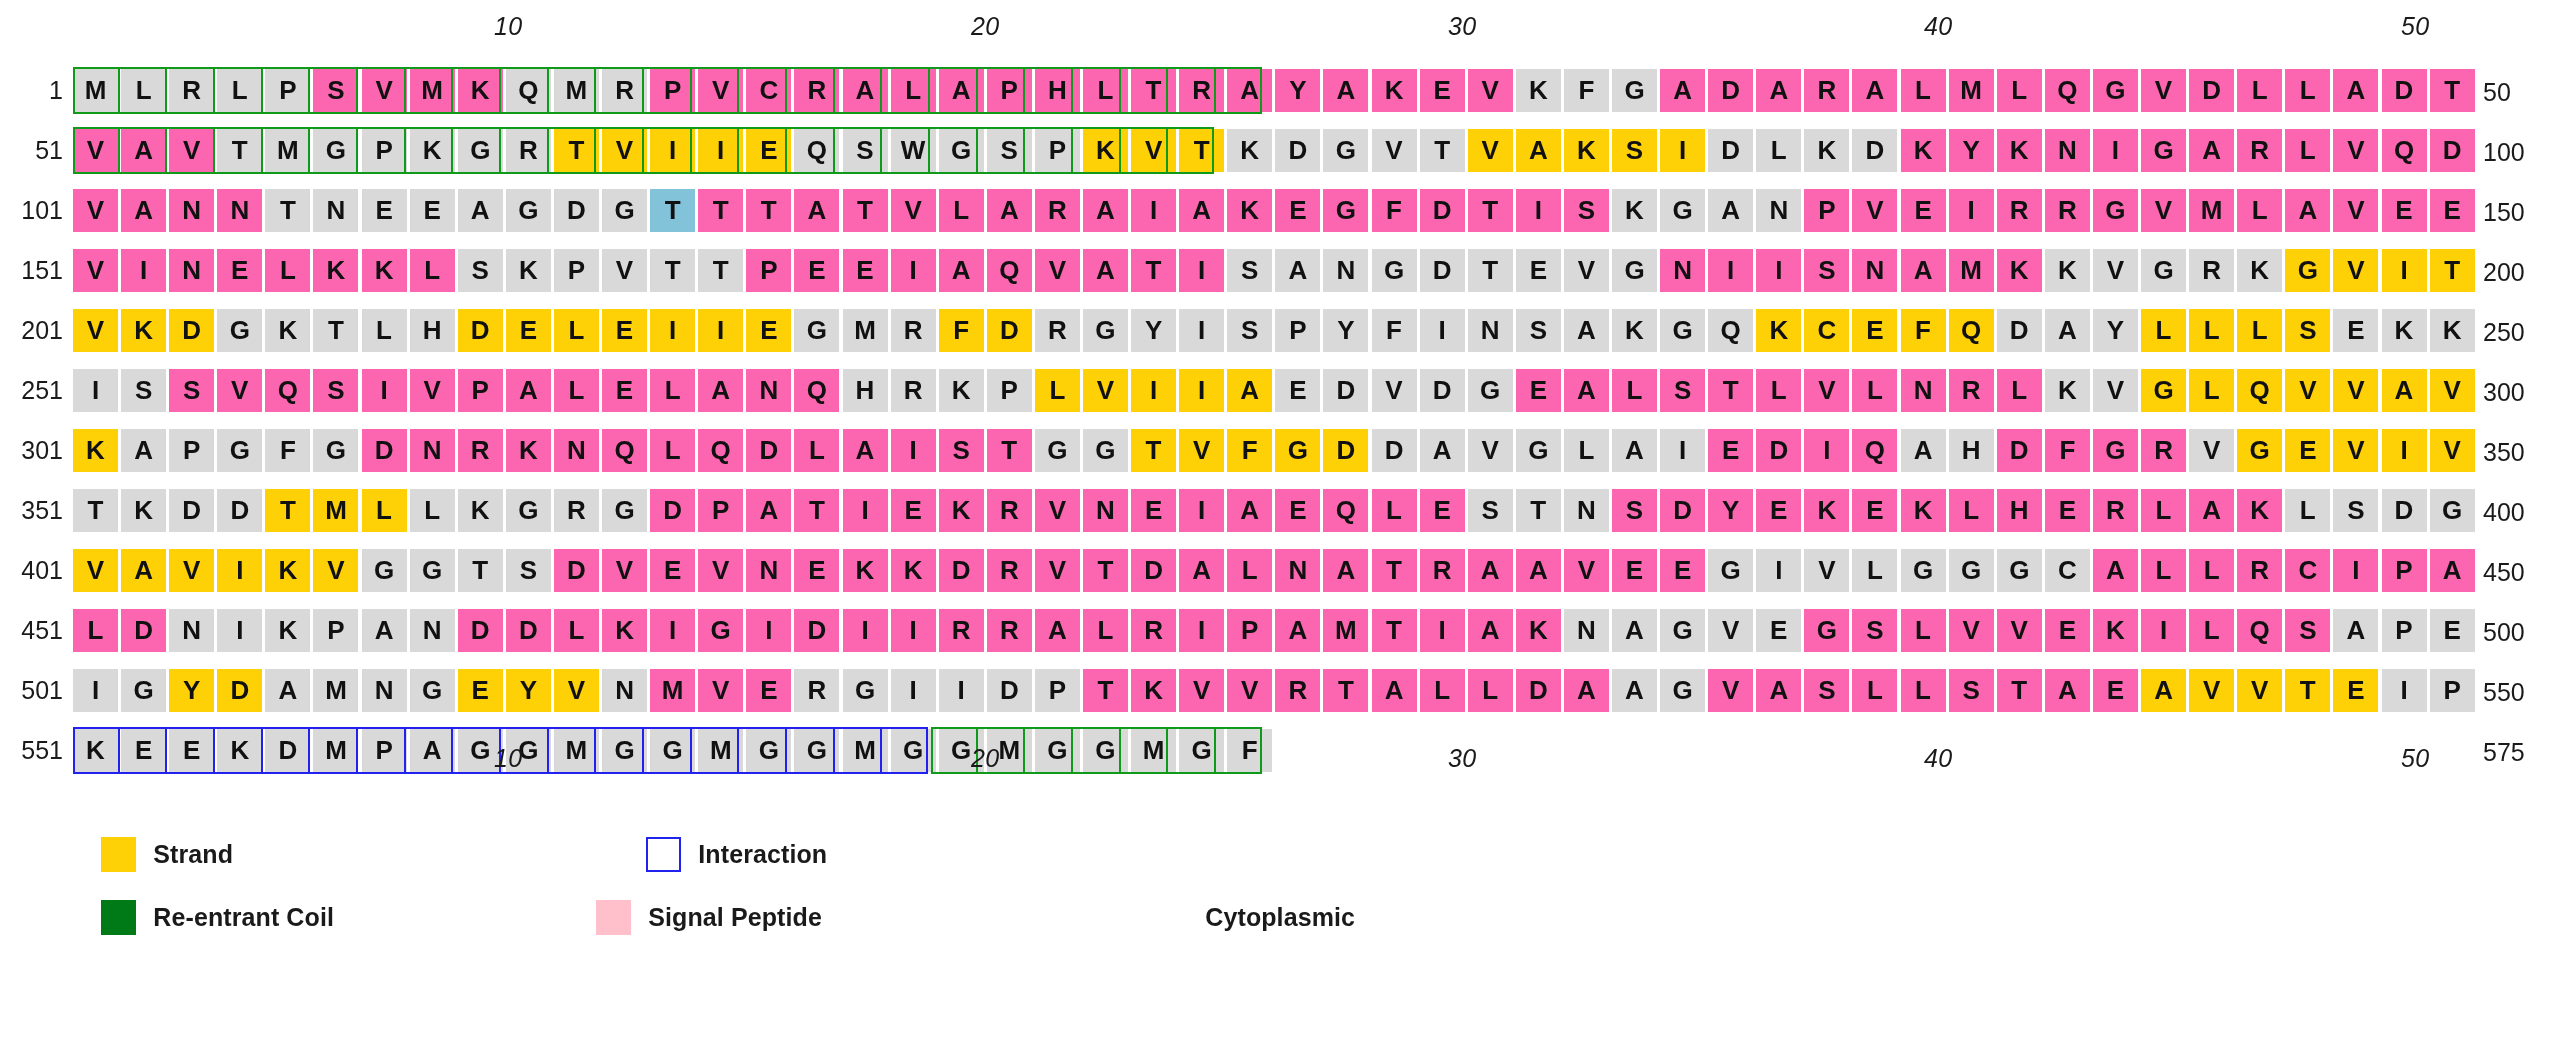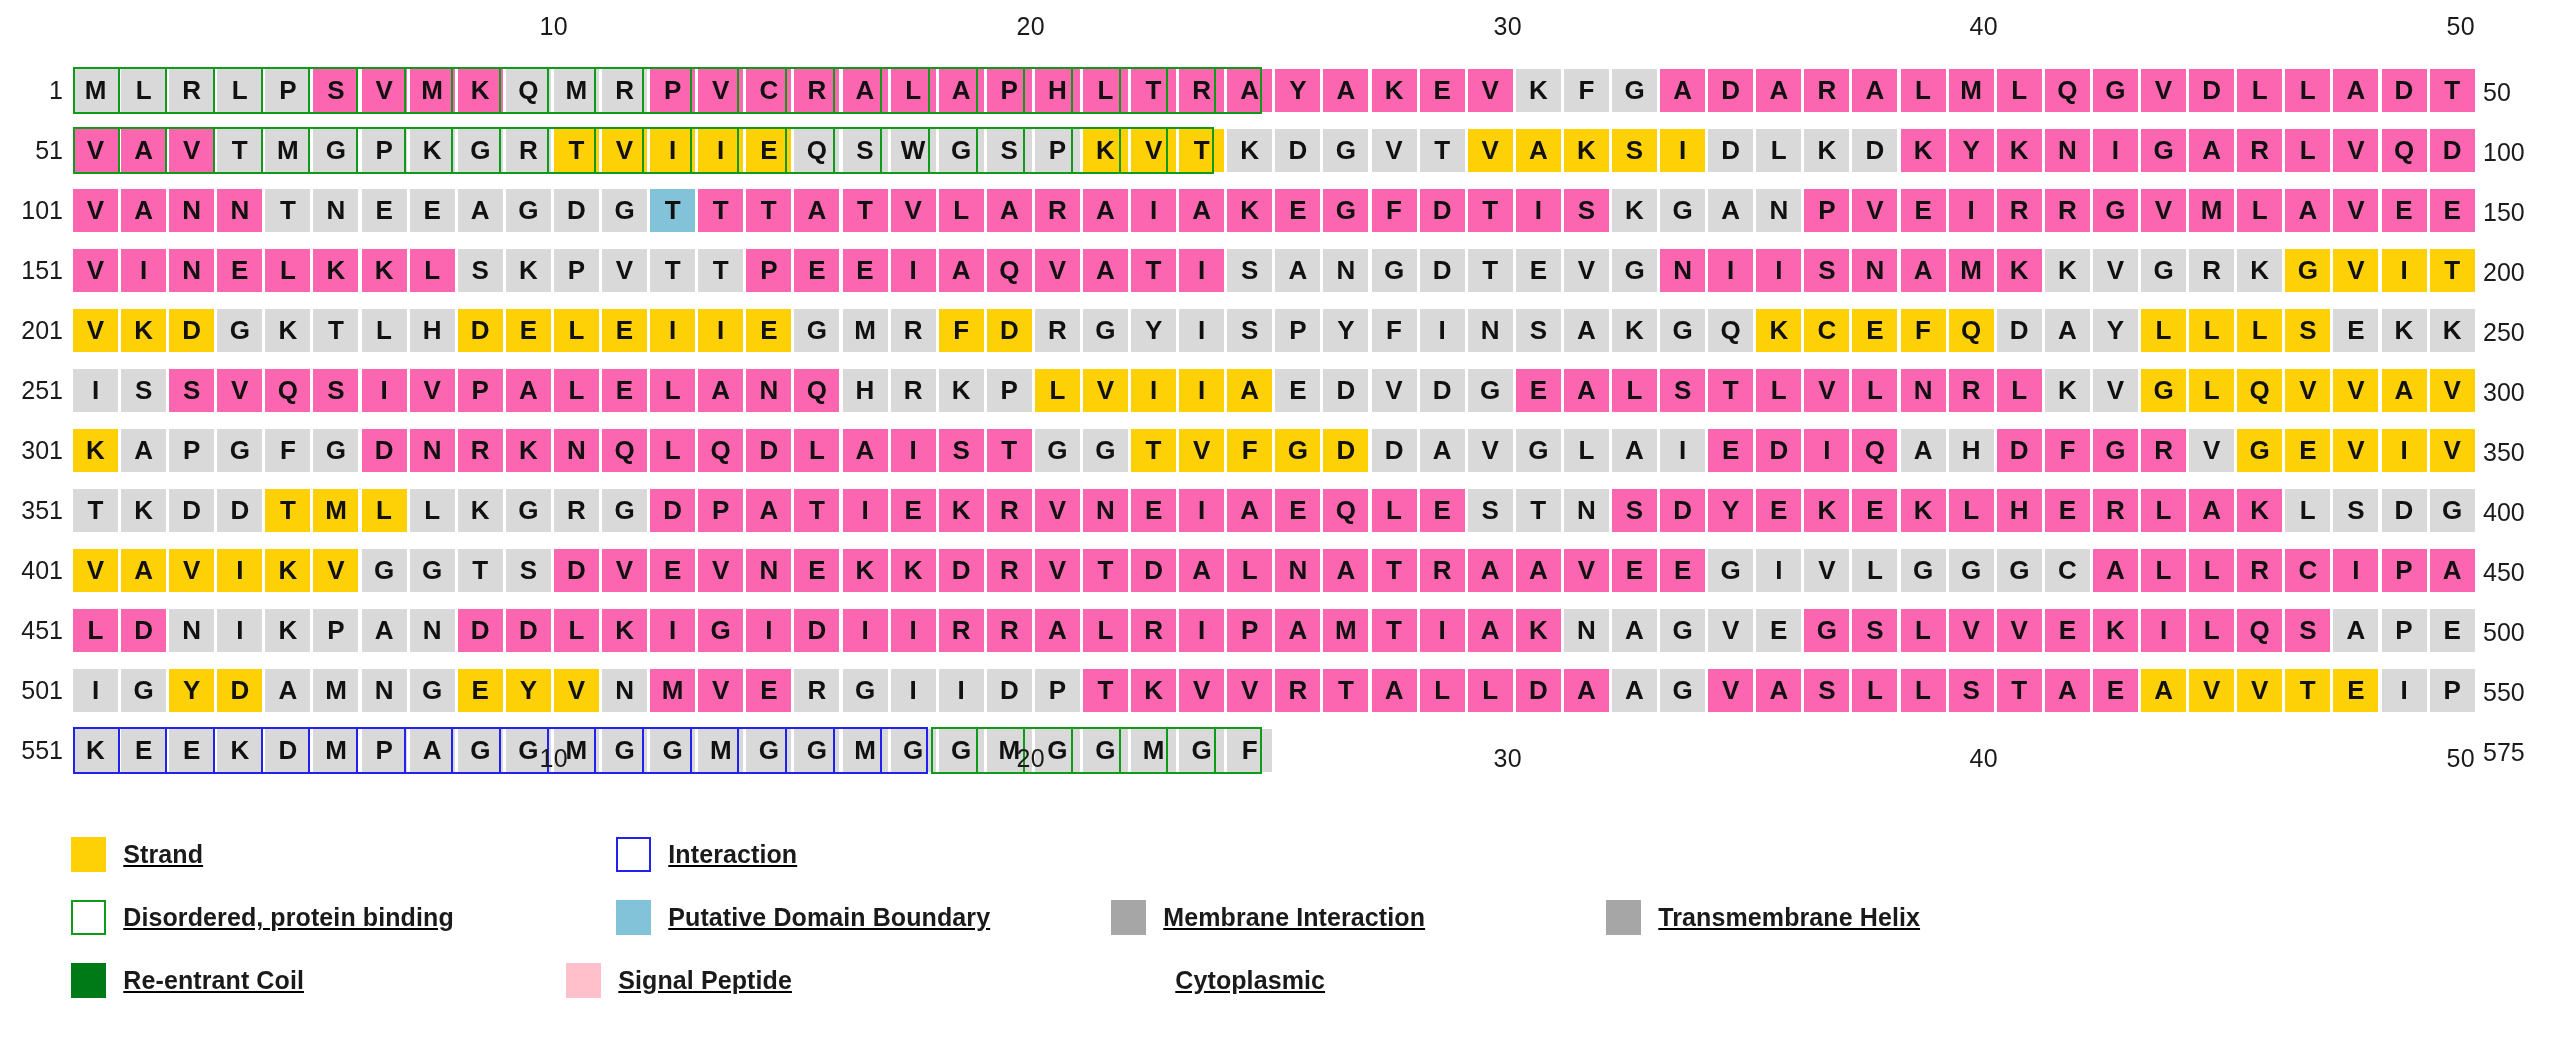--- a/index.html
+++ b/index.html
@@ -30,10 +30,11 @@
     position: absolute;
     top: 0;
     width: 74px;
-    text-align: right;
+    text-align: left;
     margin-left: -37px;
     line-height: 30px;
     letter-spacing: 0.3px;
+    font-style: italic;
   }
   #ruler-top { top: 11px; }
   #ruler-bottom { top: 743px; }

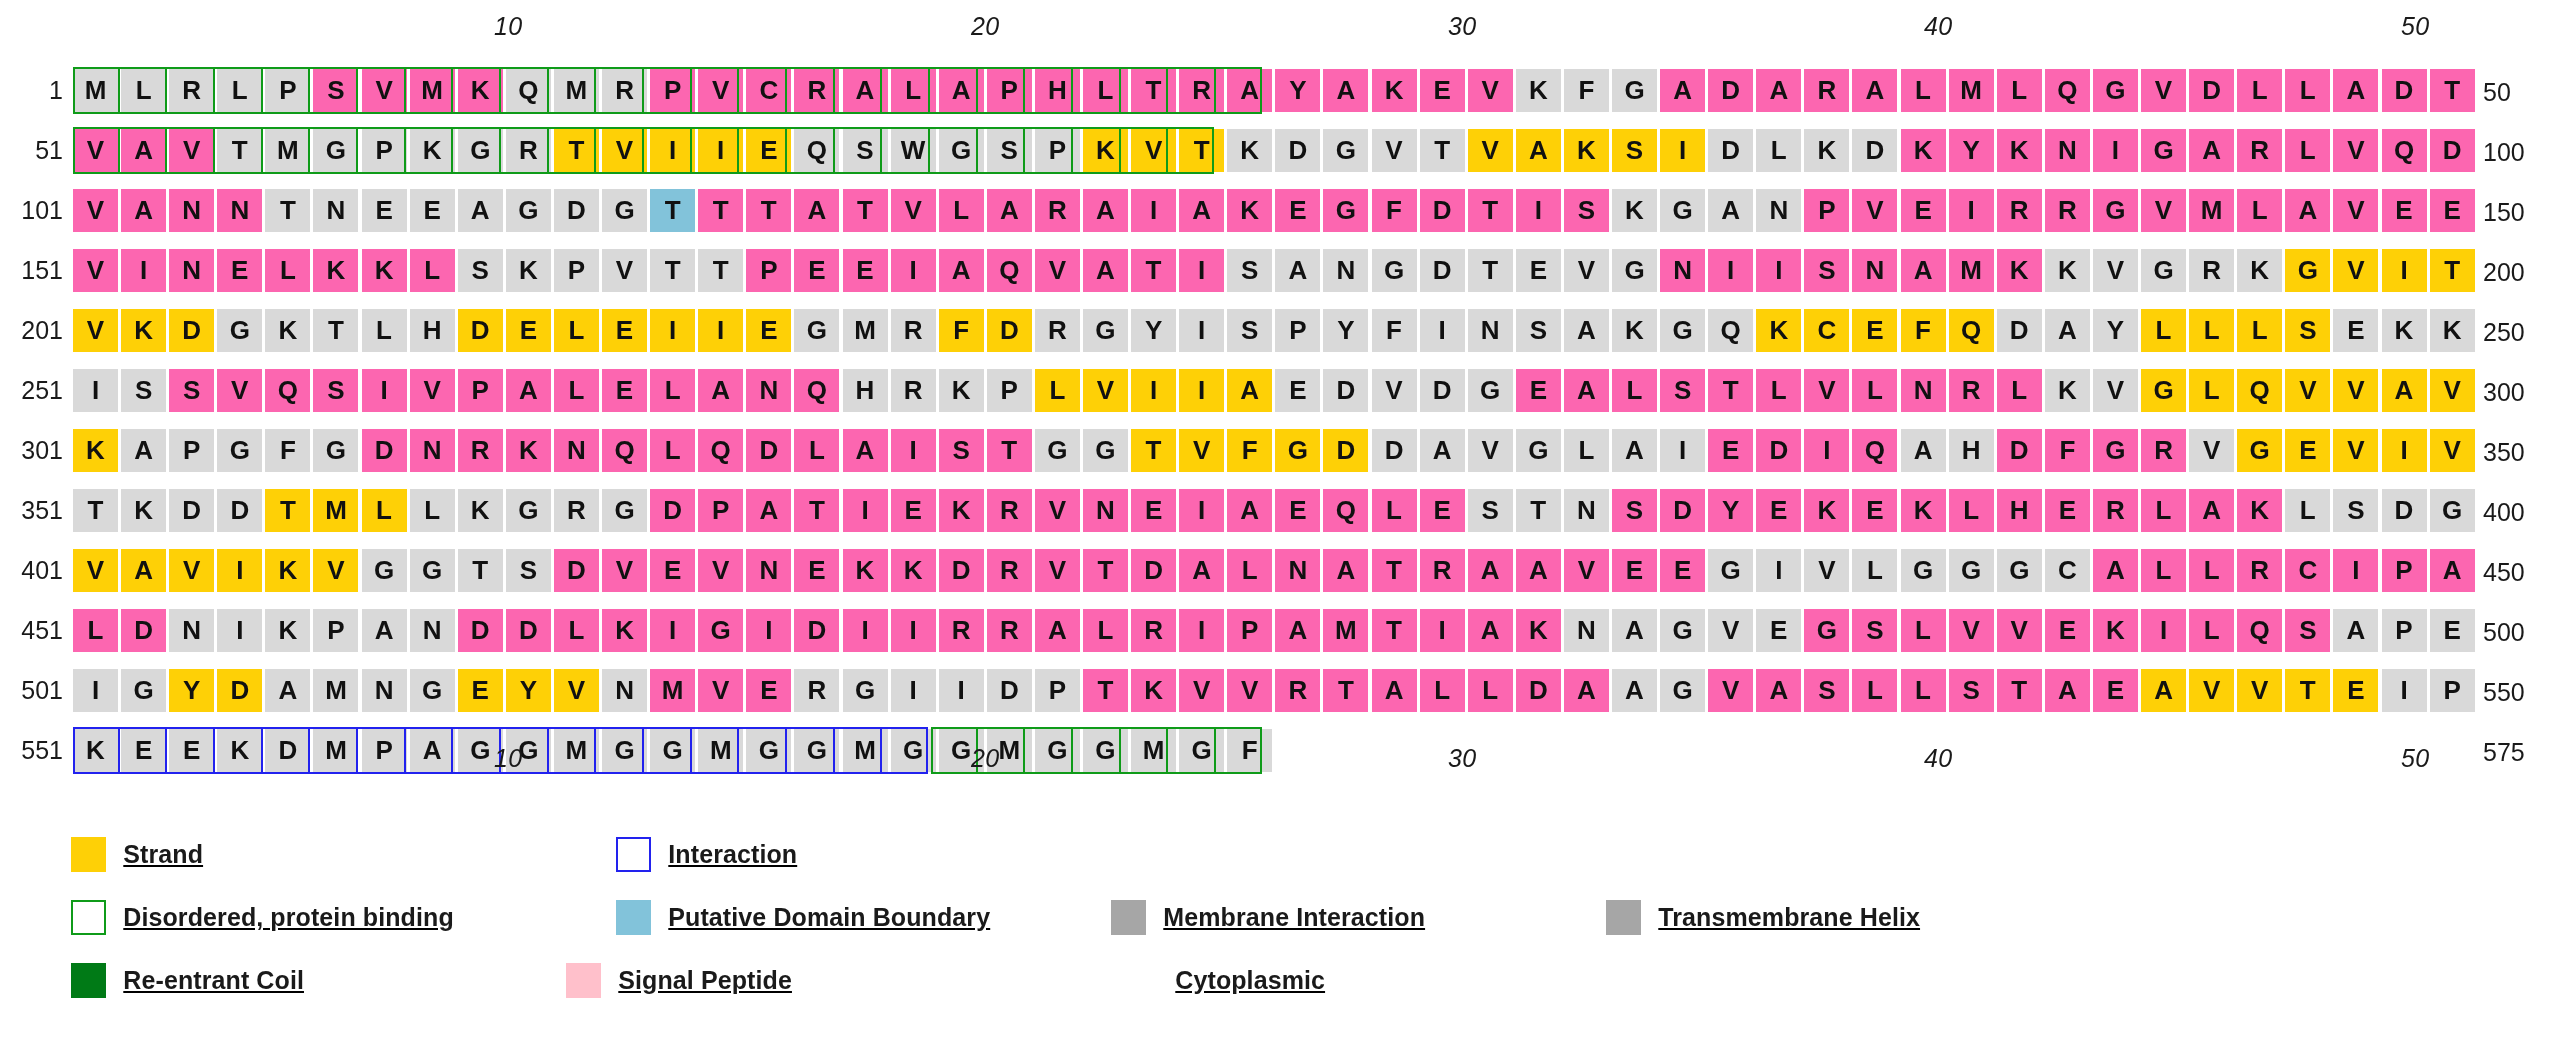--- a/index.html
+++ b/index.html
@@ -112,10 +112,9 @@
   
   .legend {
     position: absolute;
-    left: 71px;
+    left: 101px;
     top: 823px;
     width: 2414px;
-    text-decoration: underline;
   }
   .legend-row {
     display: flex;

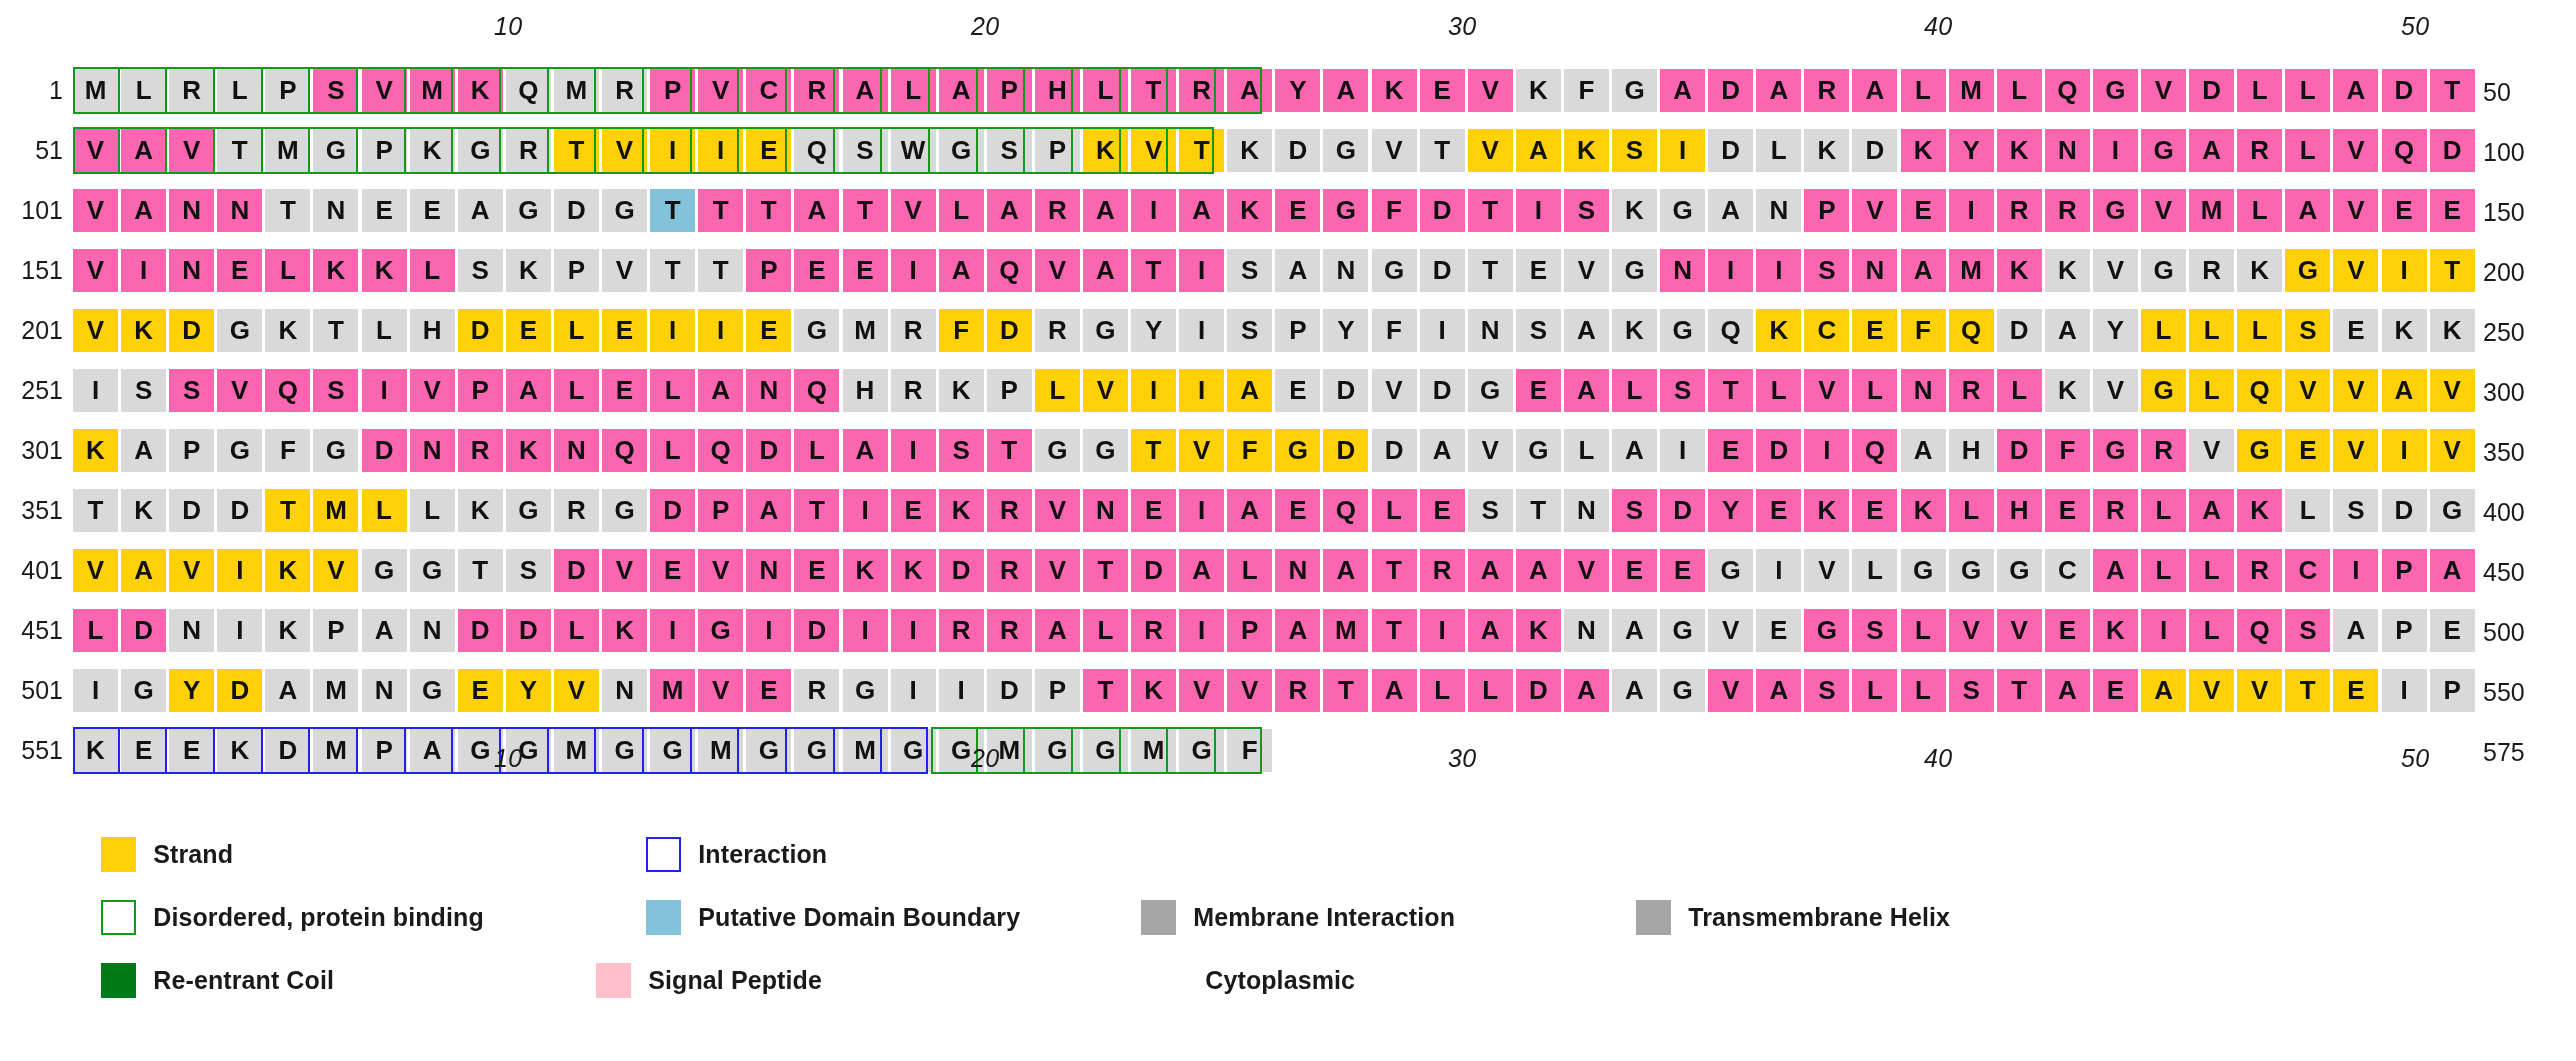--- a/index.html
+++ b/index.html
@@ -194,24 +194,6 @@
         </div>
       </div>
       <div class="legend-row">
-        <div class="legend-item c0">
-          <div class="swatch outline" style="border: 2.5px solid rgb(15, 155, 25); background: rgb(255, 255, 255);"></div>
-          <div class="legend-label">Disordered, protein binding</div>
-        </div>
-        <div class="legend-item c1">
-          <div class="swatch" style="background: rgb(130, 195, 218);"></div>
-          <div class="legend-label">Putative Domain Boundary</div>
-        </div>
-        <div class="legend-item c2">
-          <div class="swatch" style="background: rgb(166, 166, 166);"></div>
-          <div class="legend-label">Membrane Interaction</div>
-        </div>
-        <div class="legend-item c3">
-          <div class="swatch" style="background: rgb(166, 166, 166);"></div>
-          <div class="legend-label">Transmembrane Helix</div>
-        </div>
-      </div>
-      <div class="legend-row">
         <div class="legend-item c1">
           <div class="swatch" style="background: rgb(0, 122, 22);"></div>
           <div class="legend-label">Re-entrant Coil</div>

